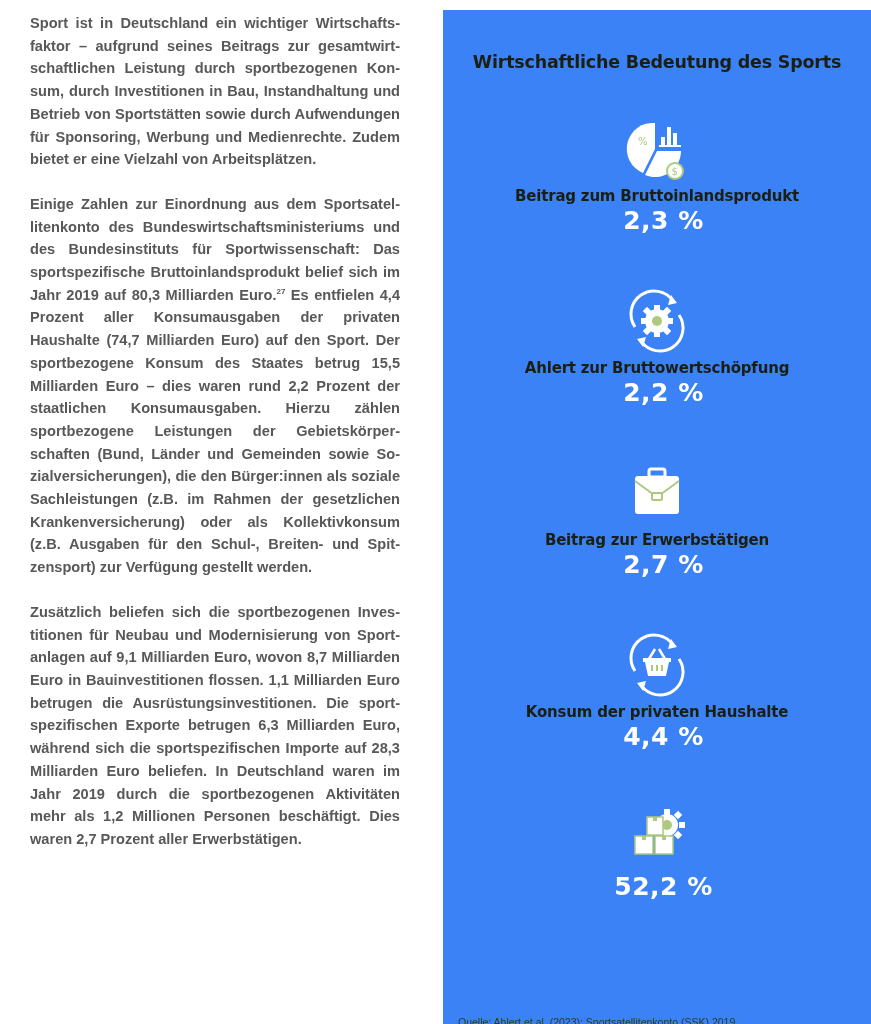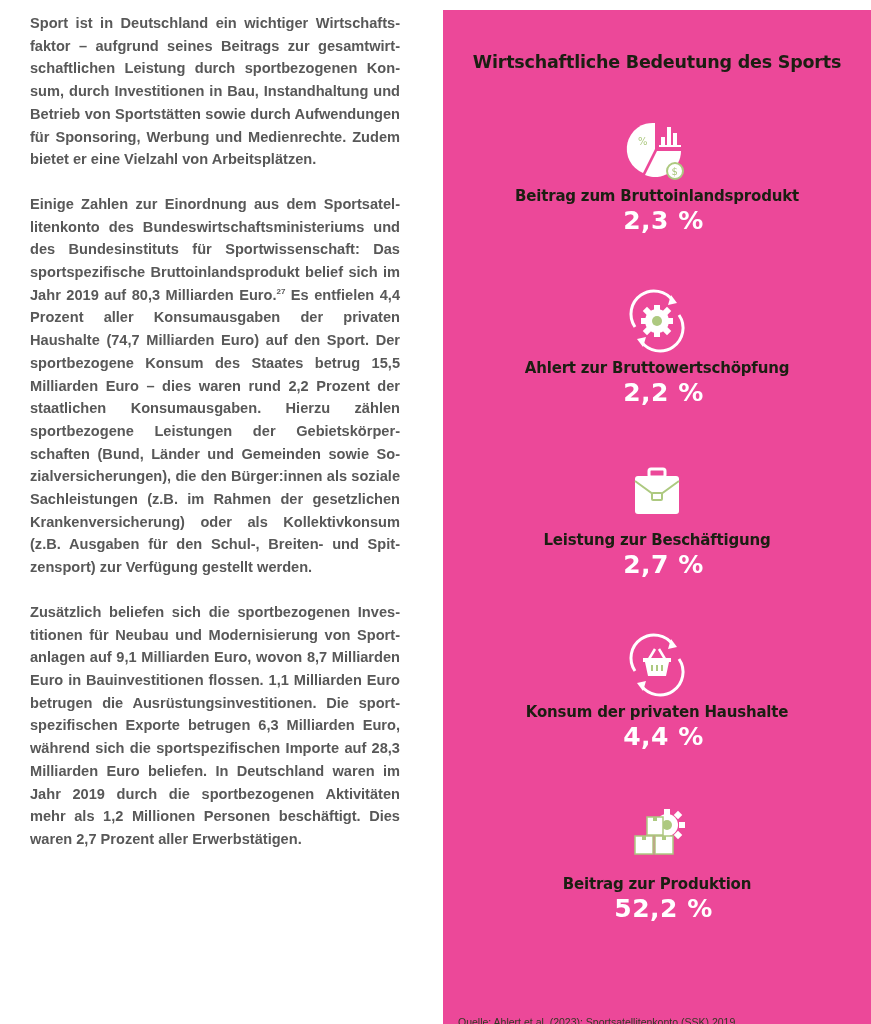--- a/index.html
+++ b/index.html
@@ -14,7 +14,7 @@
   .text-col sup { font-size: 8px; line-height: 0; vertical-align: super; }
   .panel {
     position: absolute; left: 443px; top: 10px; width: 428px; height: 1014px;
-    background: #ec4899;
+    background: #3b82f6;
     font-family: "DejaVu Sans", sans-serif;
   }
   .panel-title {

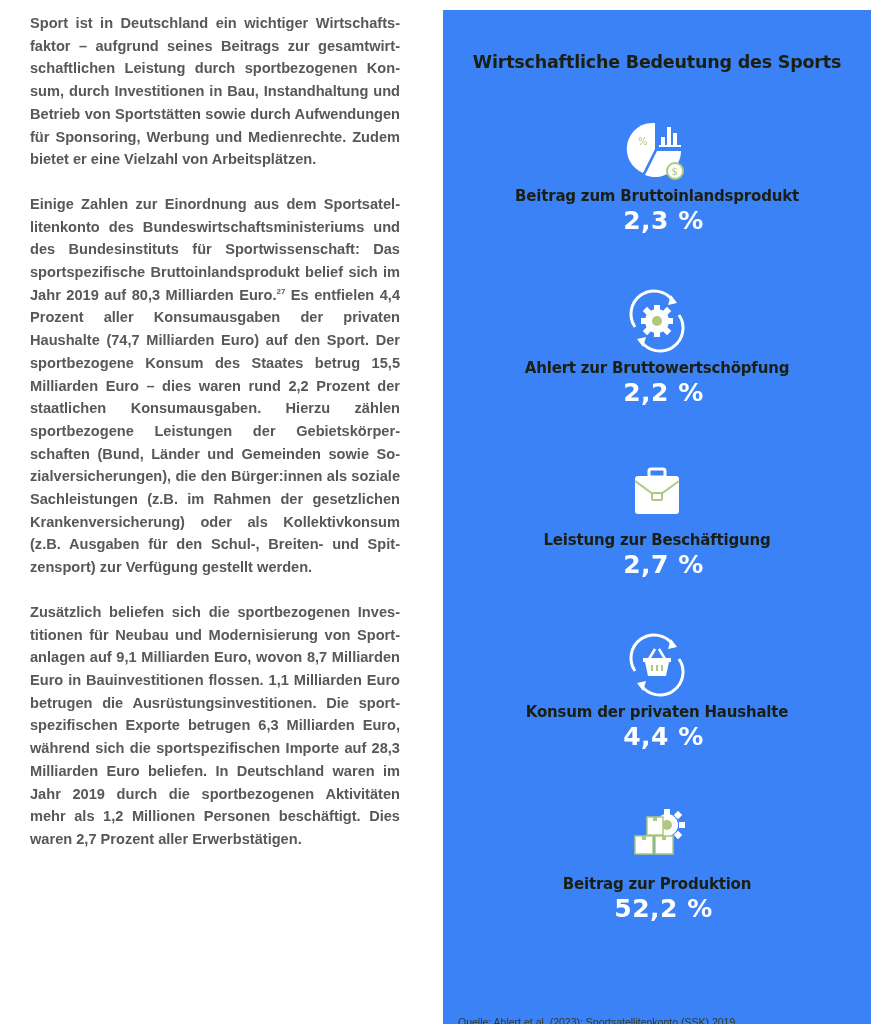--- a/index.html
+++ b/index.html
@@ -92,7 +92,7 @@
       <path d="M14 22 L36 38 L58 22" fill="none" stroke="#adc980" stroke-width="2"></path>
       <rect x="31" y="34" width="10" height="7" rx="1" fill="#fff" stroke="#adc980" stroke-width="2"></rect>
     </svg>
-    <div class="label">Leistung zur Beschäftigung</div>
+    <div class="label">Beitrag zur Erwerbstätigen</div>
     <div class="value">2,7 %</div>
   </div>
 

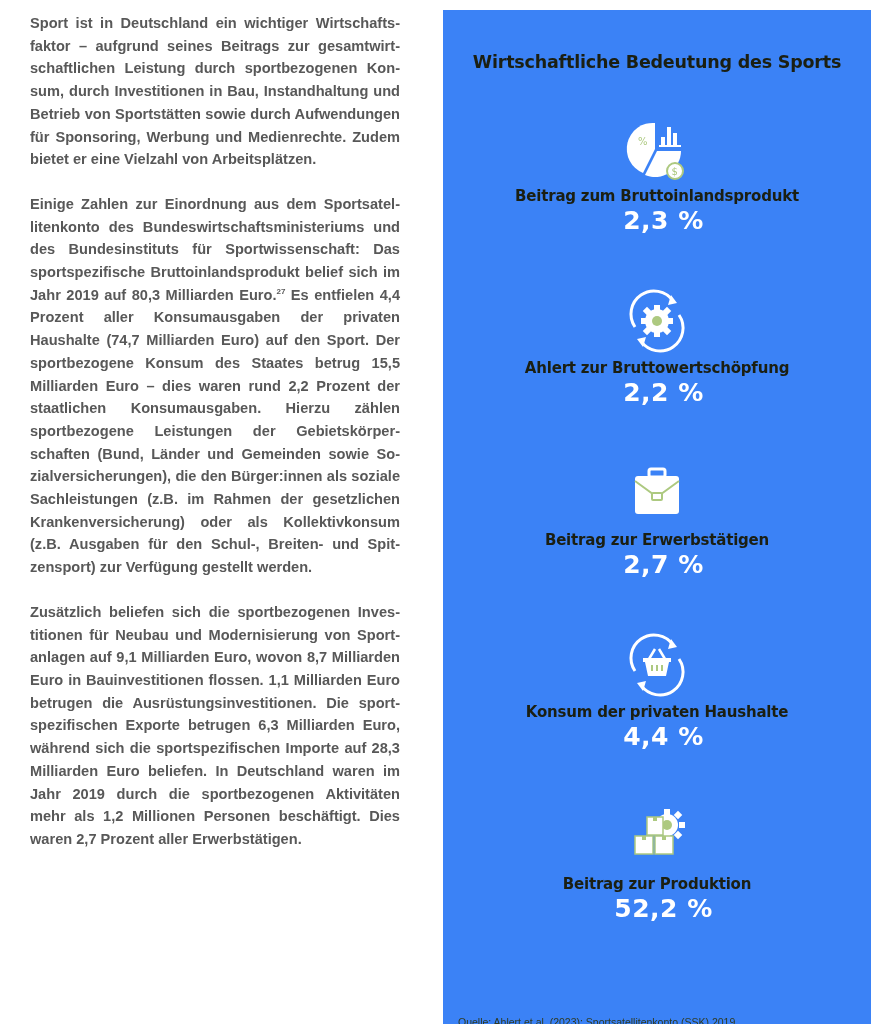--- a/index.html
+++ b/index.html
@@ -135,7 +135,6 @@
           <rect x="41" y="33" width="4" height="4"></rect>
         </g>
     </svg>
-    <div class="label">Beitrag zur Produktion</div>
     <div class="value">52,2 %</div>
   </div>
 

